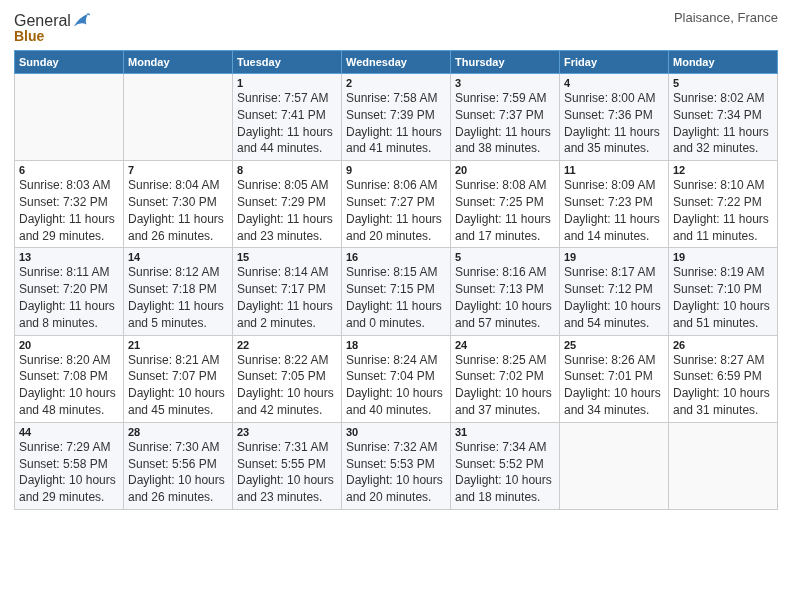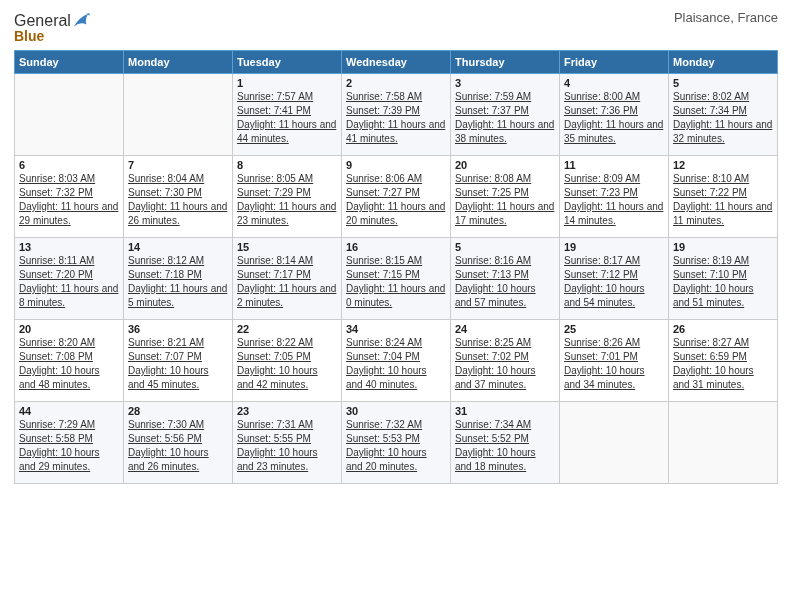--- a/index.html
+++ b/index.html
@@ -84,10 +84,9 @@
       margin-bottom: 1px;
     }
     .day-info {
-      font-size: 10px;
+      font-size: 12px;
       color: #333;
       line-height: 1.4;
-      text-decoration: underline;
     }
     .empty-cell {
       background: #f9f9f9 !important;

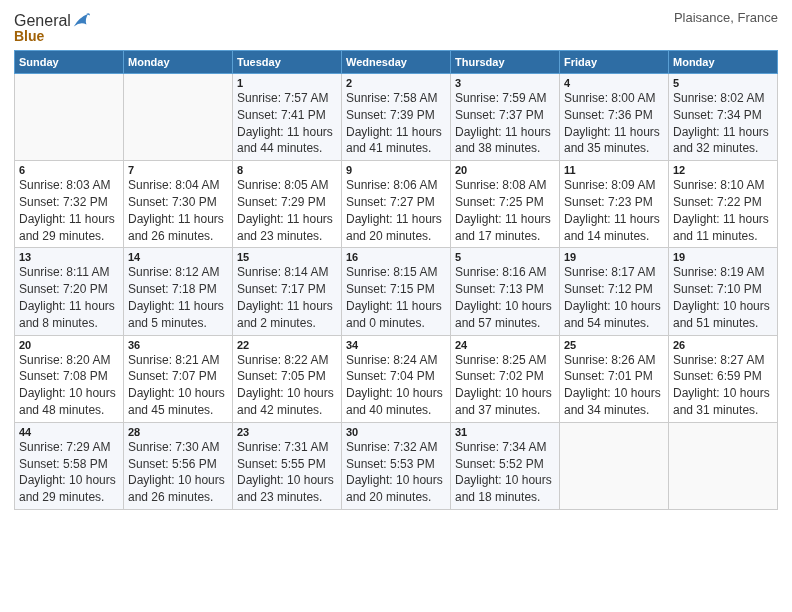--- a/index.html
+++ b/index.html
@@ -217,7 +217,7 @@
             <div class="day-info">Sunrise: 8:20 AM<br>Sunset: 7:08 PM<br>Daylight: 10 hours and 48 minutes.</div>
           </td>
           <td>
-            <span class="day-number">36</span>
+            <span class="day-number">21</span>
             <div class="day-info">Sunrise: 8:21 AM<br>Sunset: 7:07 PM<br>Daylight: 10 hours and 45 minutes.</div>
           </td>
           <td>

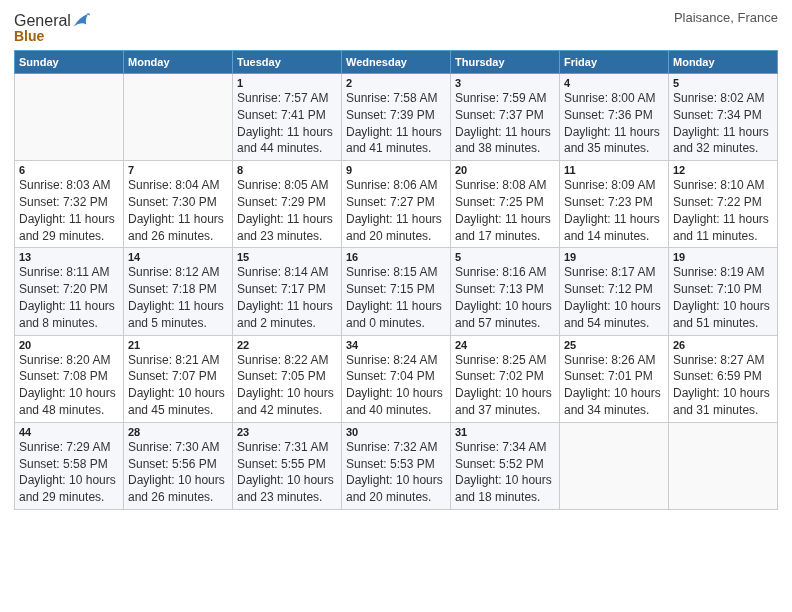--- a/index.html
+++ b/index.html
@@ -225,7 +225,7 @@
             <div class="day-info">Sunrise: 8:22 AM<br>Sunset: 7:05 PM<br>Daylight: 10 hours and 42 minutes.</div>
           </td>
           <td>
-            <span class="day-number">34</span>
+            <span class="day-number">18</span>
             <div class="day-info">Sunrise: 8:24 AM<br>Sunset: 7:04 PM<br>Daylight: 10 hours and 40 minutes.</div>
           </td>
           <td>

